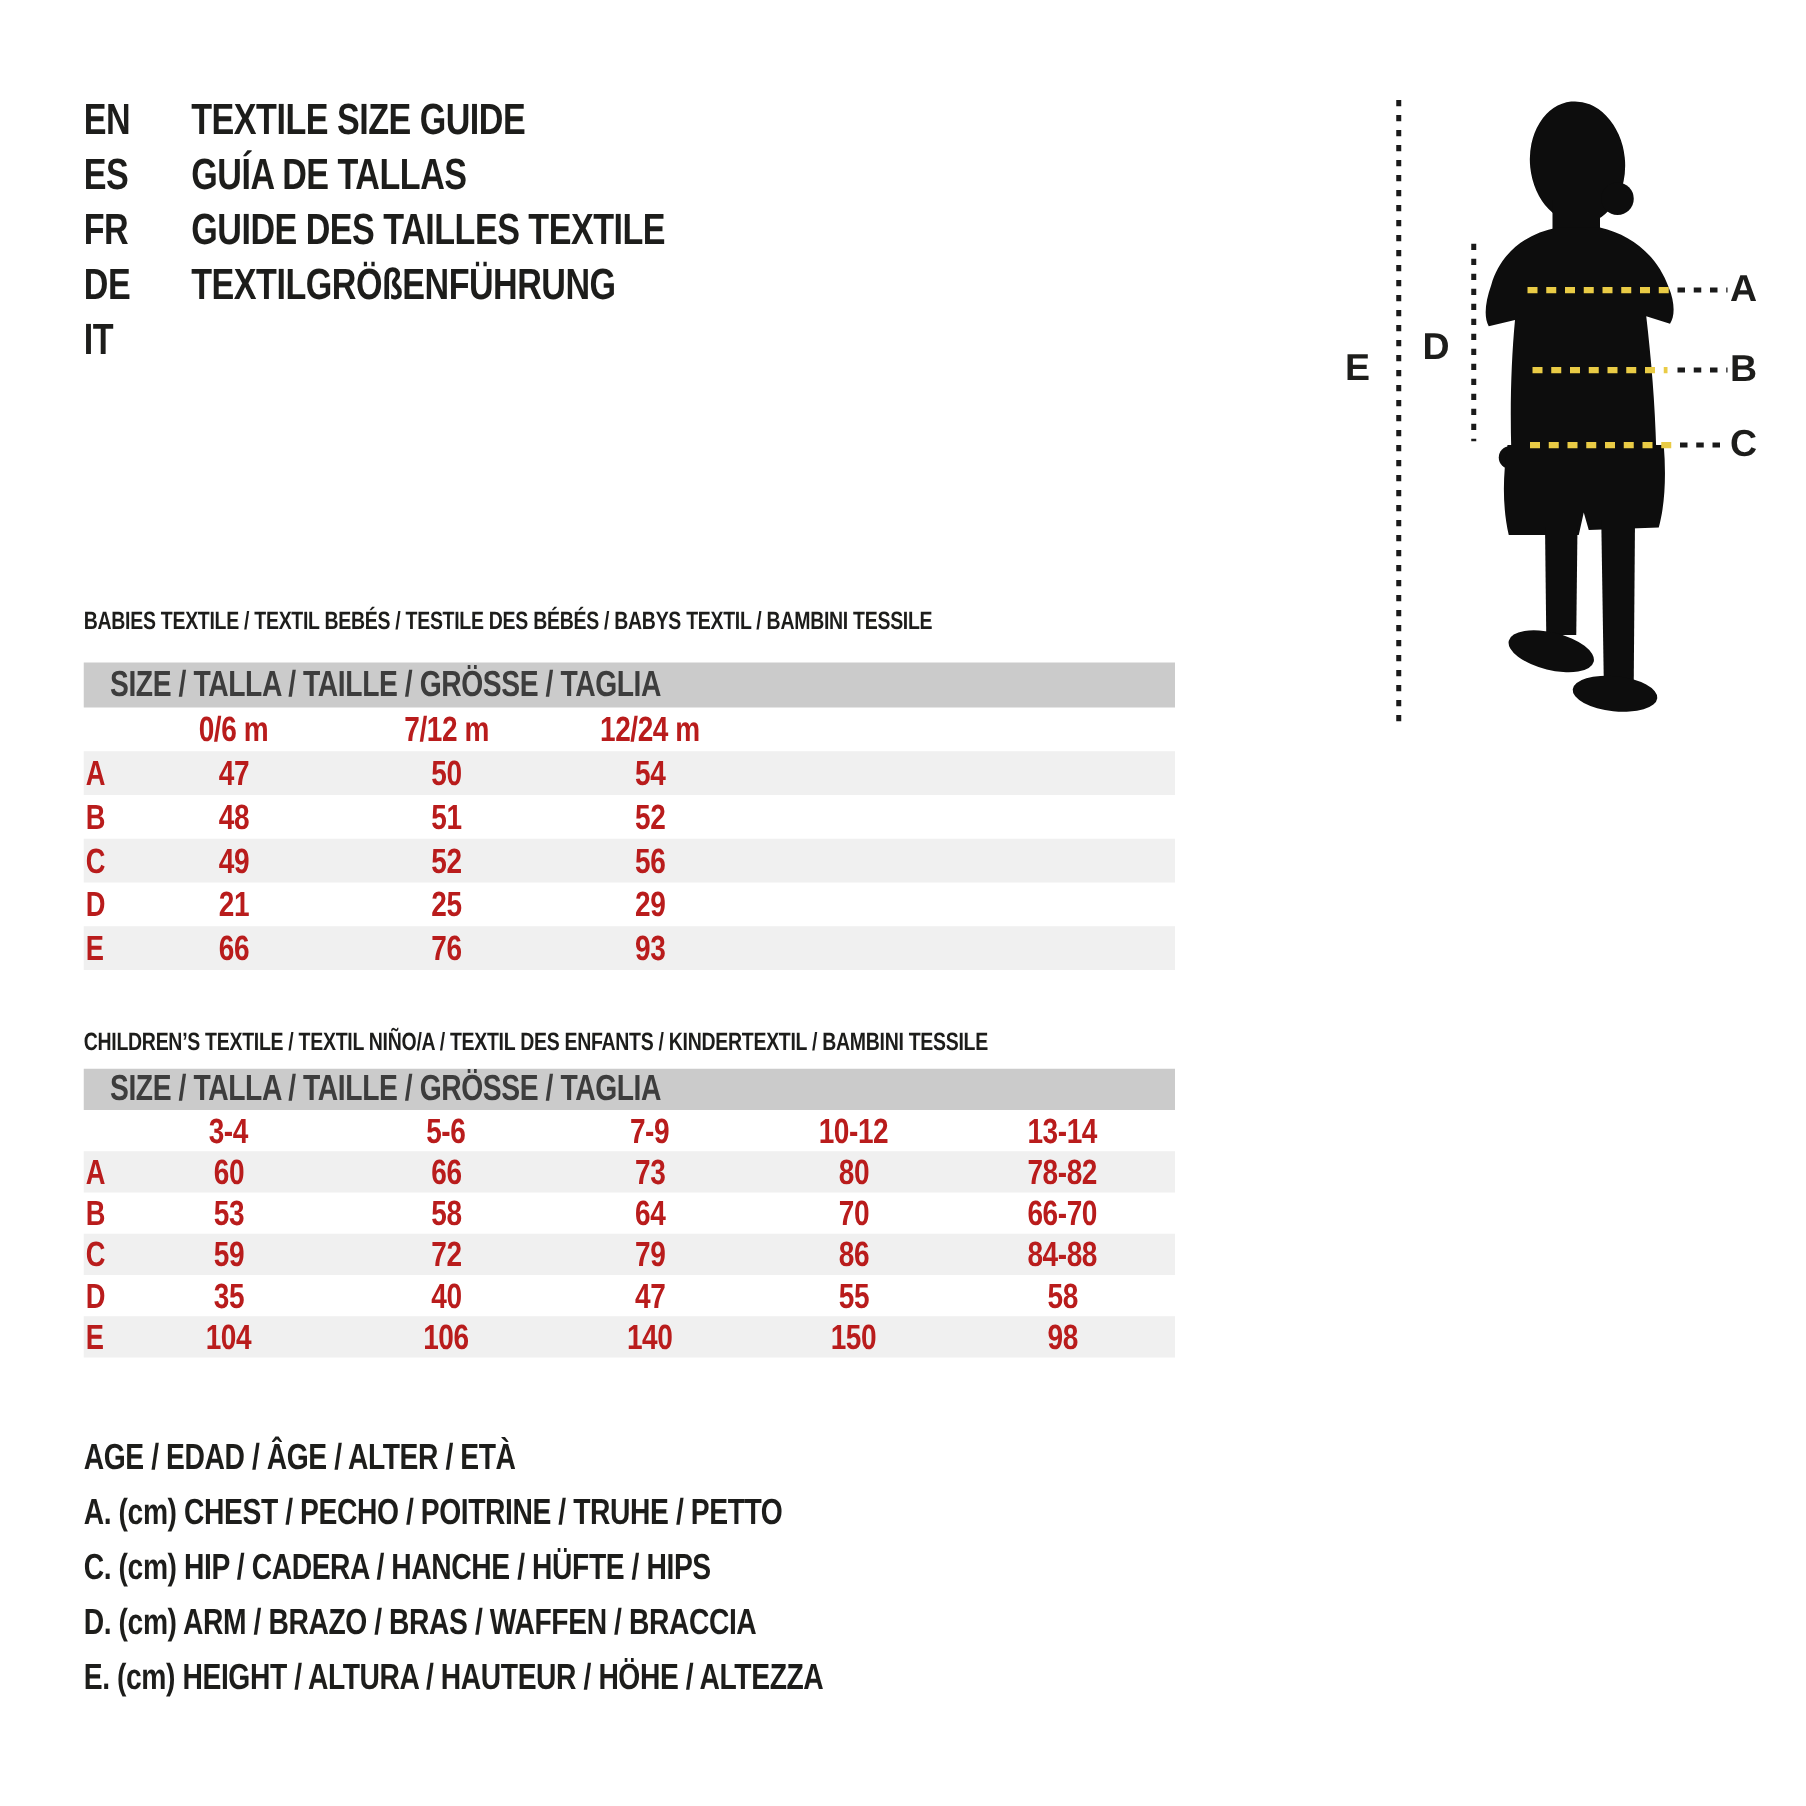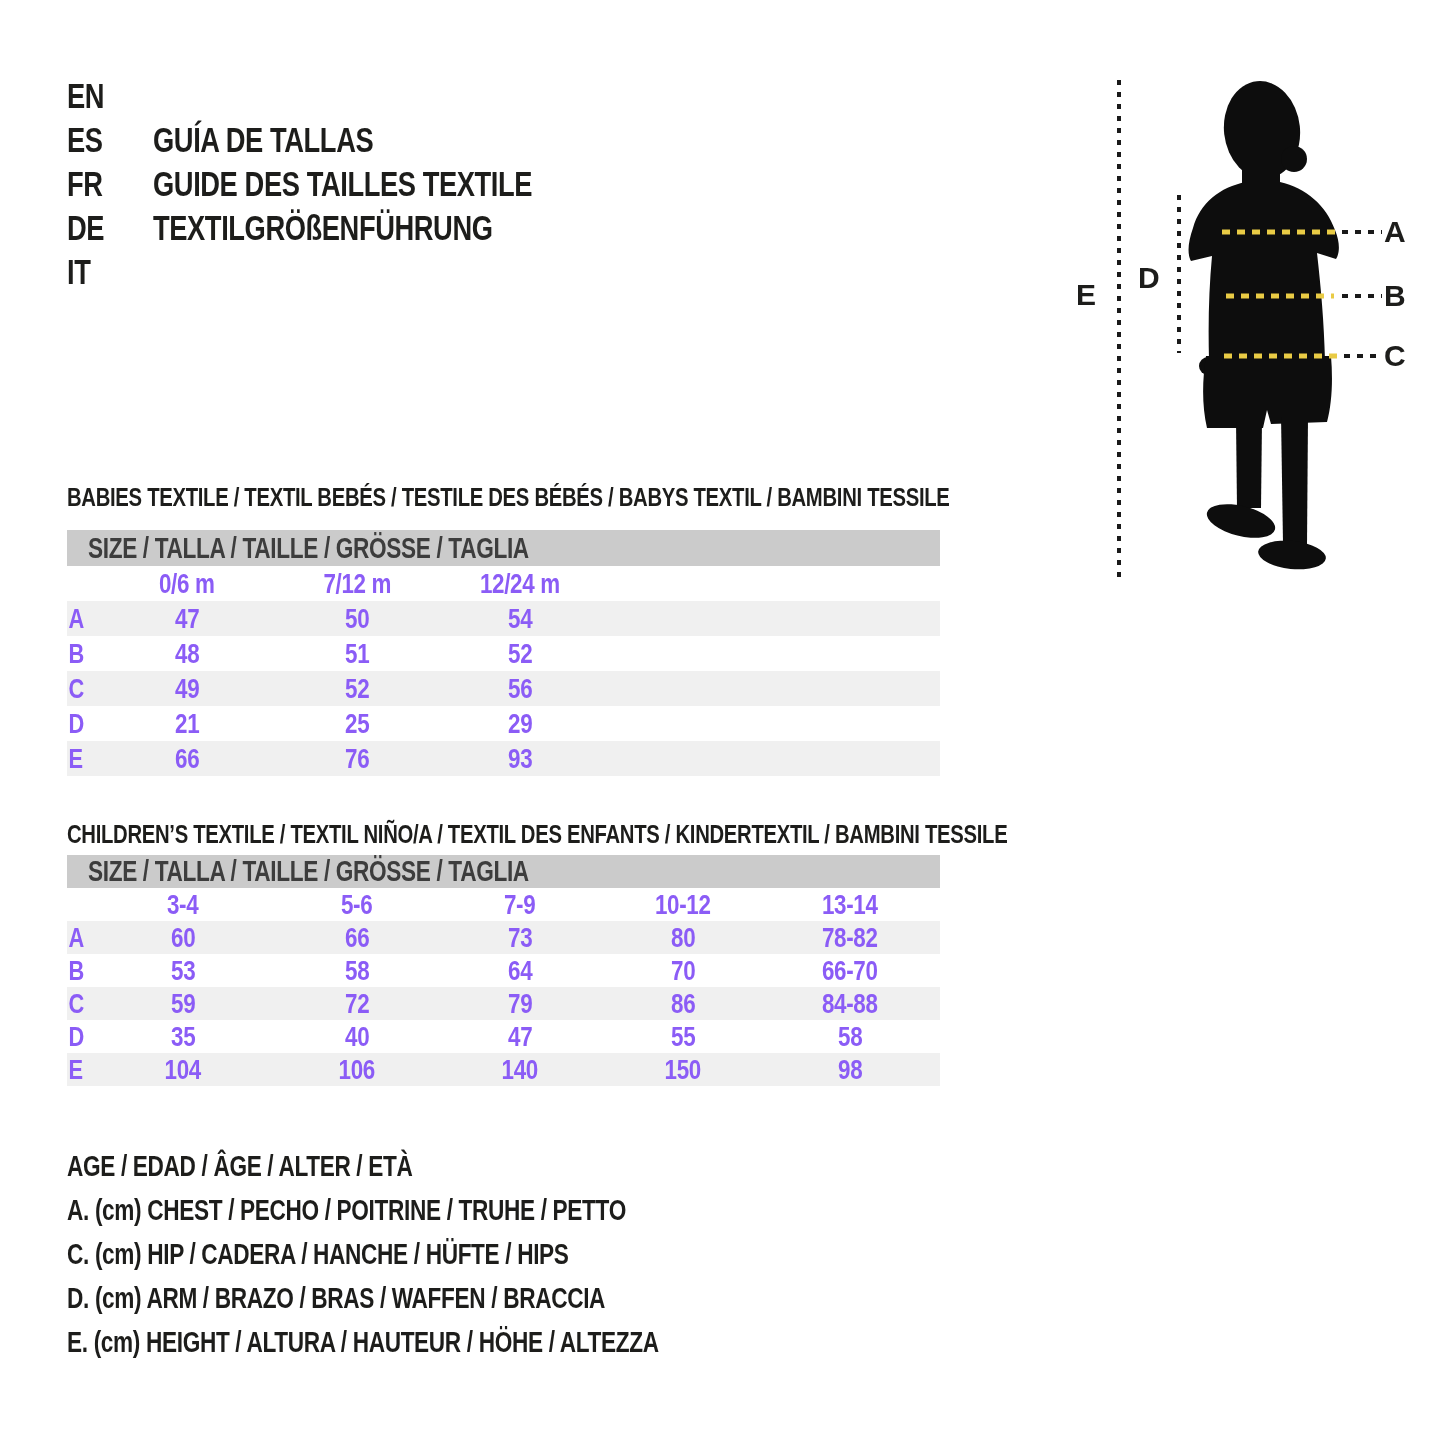--- a/index.html
+++ b/index.html
@@ -61,6 +61,7 @@
   <section class="lang-block" id="lang-rows">
       <div class="lang-row">
         <span class="lang-code"><span class="cnd">EN</span></span>
+        <span class="lang-title"><span class="cnd">TEXTILE SIZE GUIDE</span></span>
       </div>
       <div class="lang-row">
         <span class="lang-code"><span class="cnd">ES</span></span>

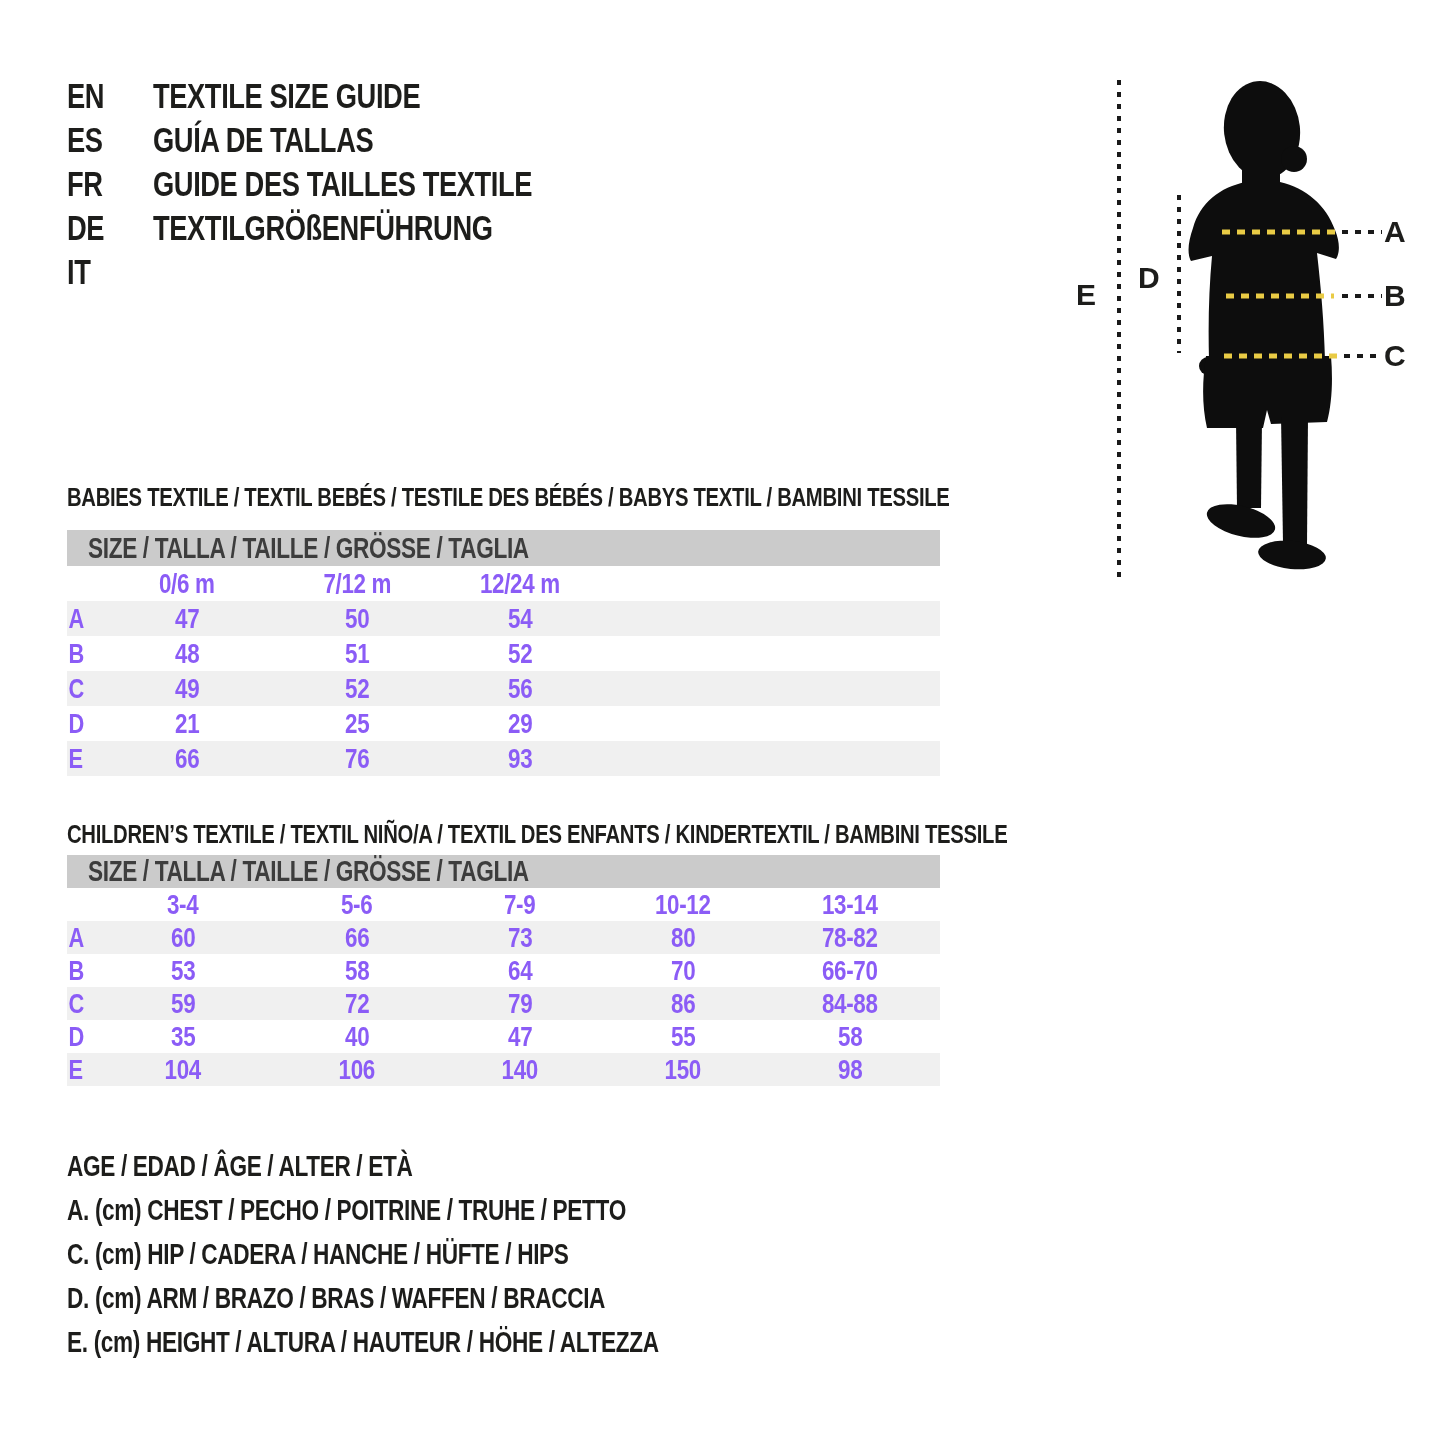--- a/index.html
+++ b/index.html
@@ -33,7 +33,7 @@
   .fl-e{left:24px;top:218px;}
 
   
-  .sec-heading{position:absolute;left:55px;font-size:26px;line-height:32px;}
+  .sec-heading{position:absolute;left:55px;font-size:20px;line-height:32px;}
   .h-babies{top:481px;}
   .h-children{top:818px;}
 

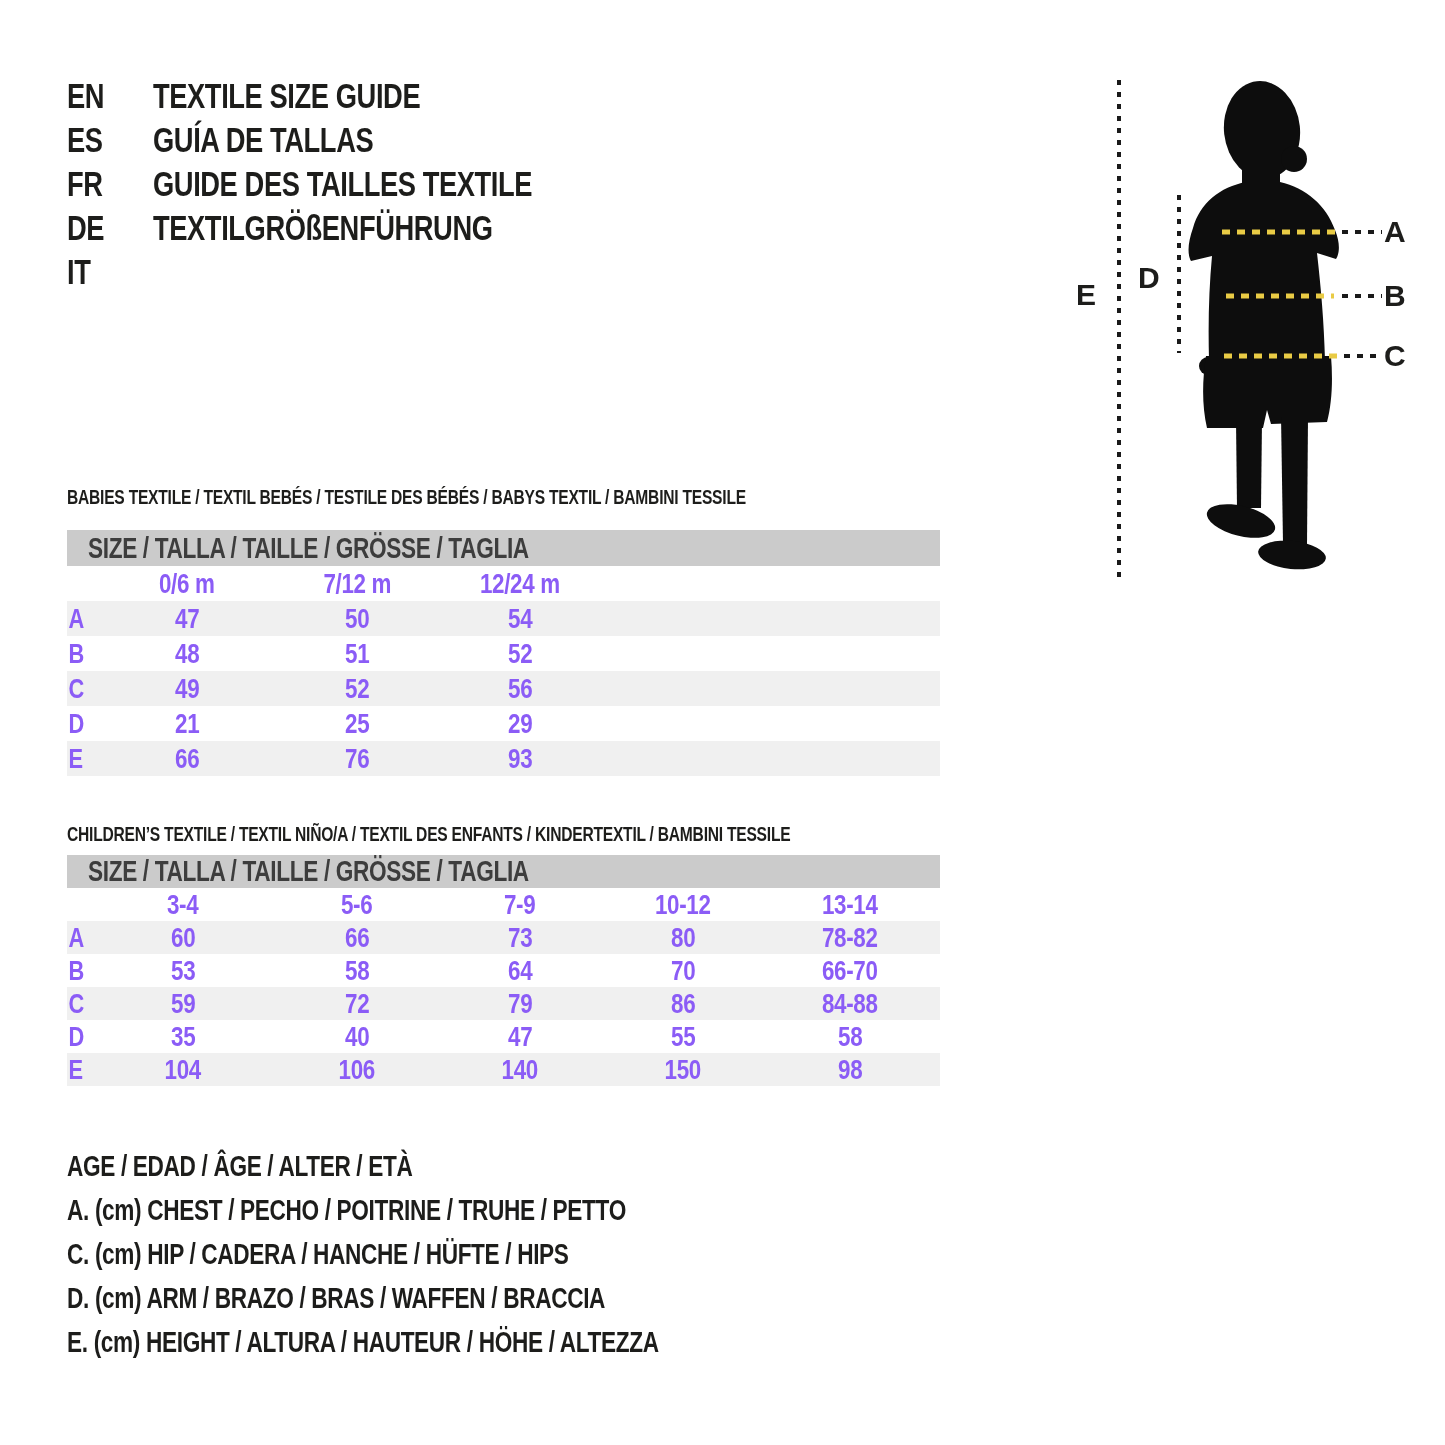--- a/index.html
+++ b/index.html
@@ -44,7 +44,7 @@
   .size-bar{height:var(--bh);background:#cbcbcb;display:flex;align-items:center;padding-left:21px;box-sizing:border-box;}
   .size-bar .cnd{font-size:29px;color:#3d3d3d;}
   .cols,.trow{display:grid;height:var(--rh);align-items:center;}
-  .cell{font-size:28px;color:#8b5cf6;display:flex;align-items:center;}
+  .cell{font-size:28px;color:#b91c1c;display:flex;align-items:center;}
   .cell.ctr{justify-content:center;}
   .cell .cnd{padding-left:2px;}
   .trow.stripe{background:#f0f0f0;}

